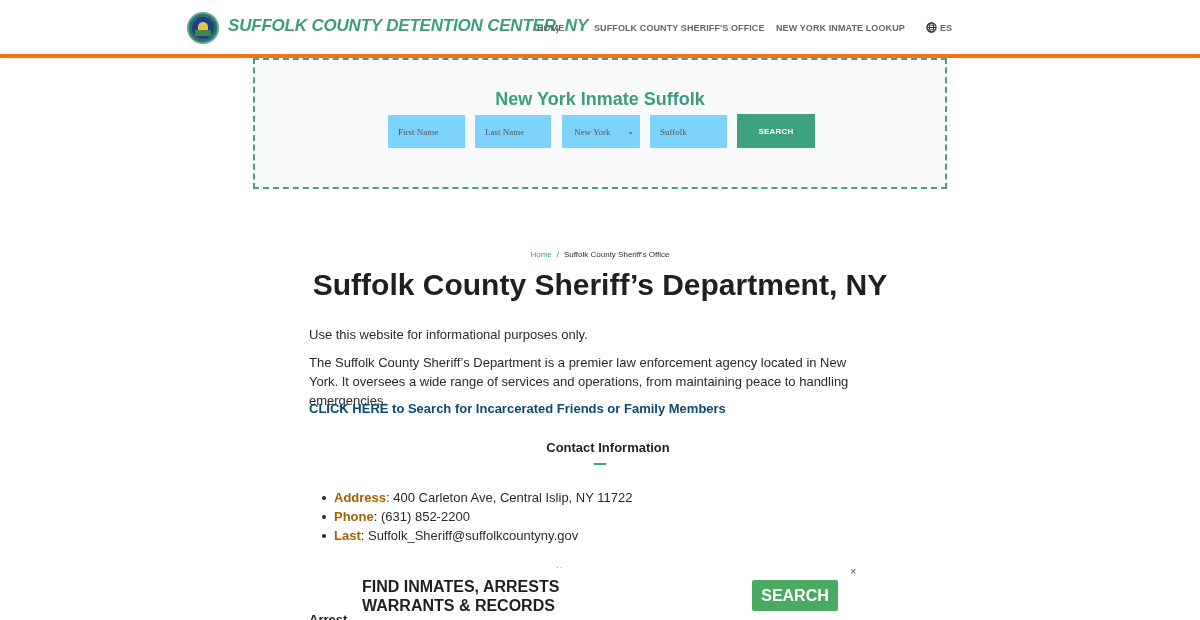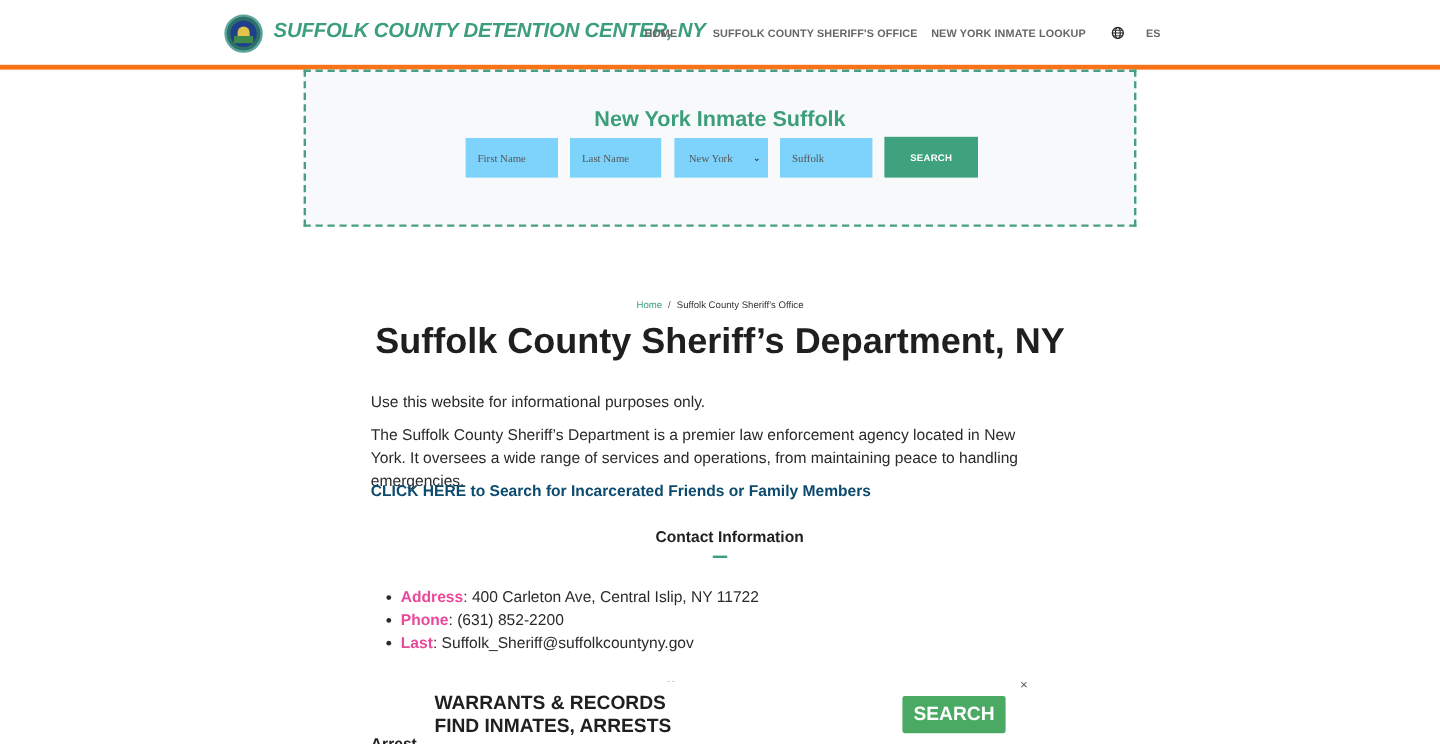--- a/index.html
+++ b/index.html
@@ -17,7 +17,7 @@
   .nav-home { left: 537px; }
   .nav-sheriff { left: 594px; }
   .nav-lookup { left: 776px; }
-  .lang { position: absolute; left: 926px; top: 22px; display: flex; align-items: center; gap: 18px; }
+  .lang { position: absolute; left: 926px; top: 22px; display: flex; align-items: center; gap: 3px; }
   .lang svg { width: 11px; height: 11px; }
   .lang span { font-size: 9px; color: #666; font-weight: bold; }
 

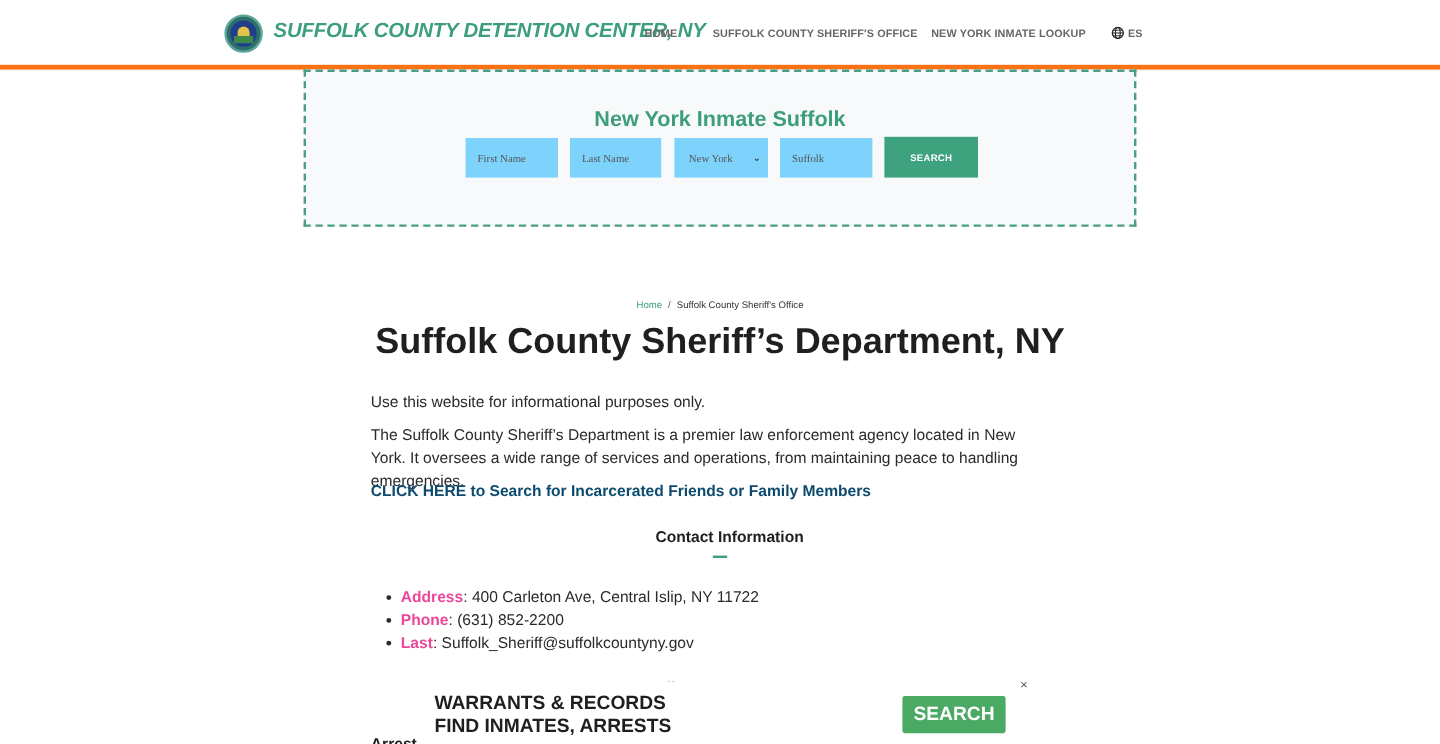--- a/index.html
+++ b/index.html
@@ -50,7 +50,7 @@
   .contact-list { position: absolute; left: 334px; top: 488px; list-style: none; }
   .contact-list li { font-size: 13px; color: #2a2a2a; line-height: 19px; position: relative; }
   .contact-list li::before { content: ""; position: absolute; left: -12px; top: 8px; width: 4px; height: 4px; border-radius: 50%; background: #2a2a2a; }
-  .contact-list b { color: #ec4899; }
+  .contact-list b { color: #a16207; }
 
   
   .ad { position: absolute; left: 300px; top: 560px; width: 570px; height: 60px; background: transparent; }

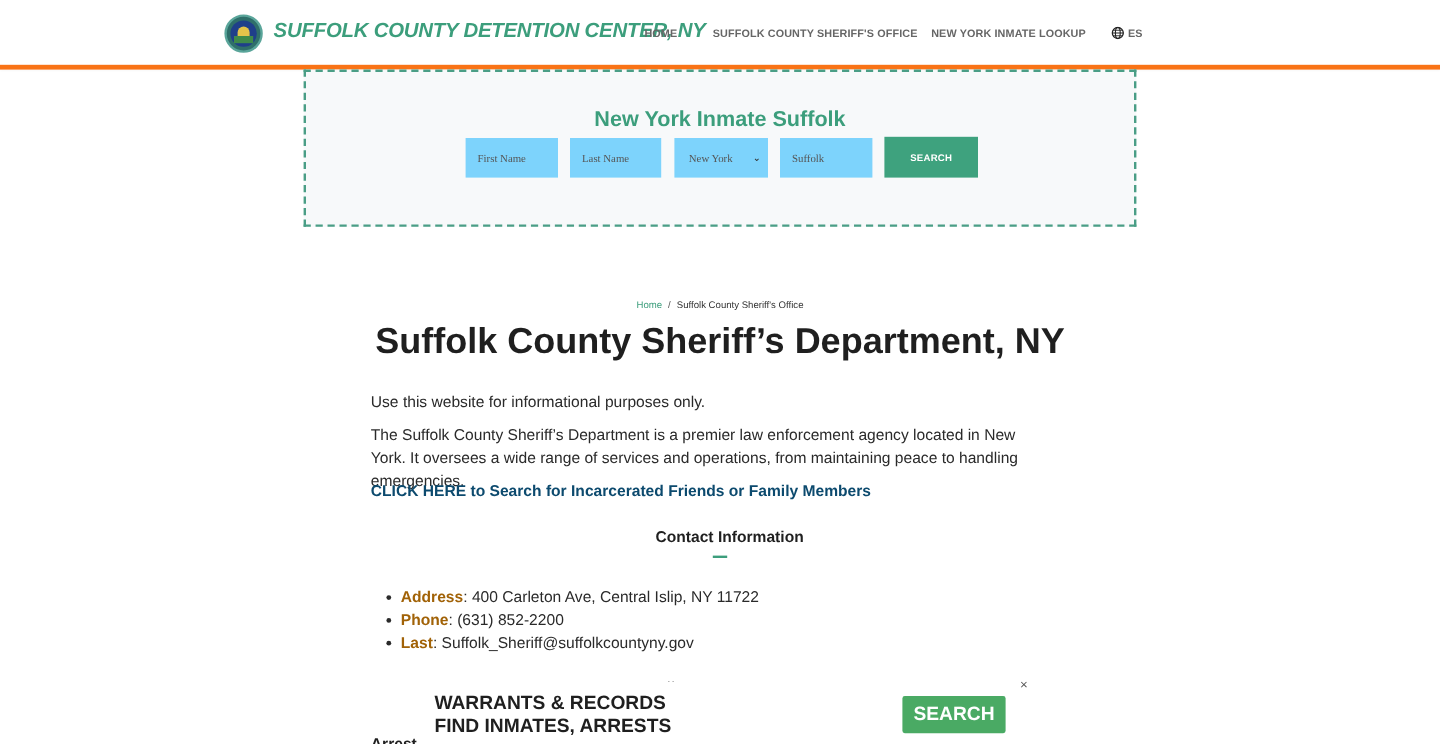--- a/index.html
+++ b/index.html
@@ -122,8 +122,8 @@
   <span class="ad-dots">··</span>
   <span class="ad-close">×</span>
   <div class="ad-headline">
+    <div>FIND INMATES, ARRESTS</div>
     <div>WARRANTS &amp; RECORDS</div>
-    <div>FIND INMATES, ARRESTS</div>
   </div>
   <button class="ad-btn">SEARCH</button>
 </div>

